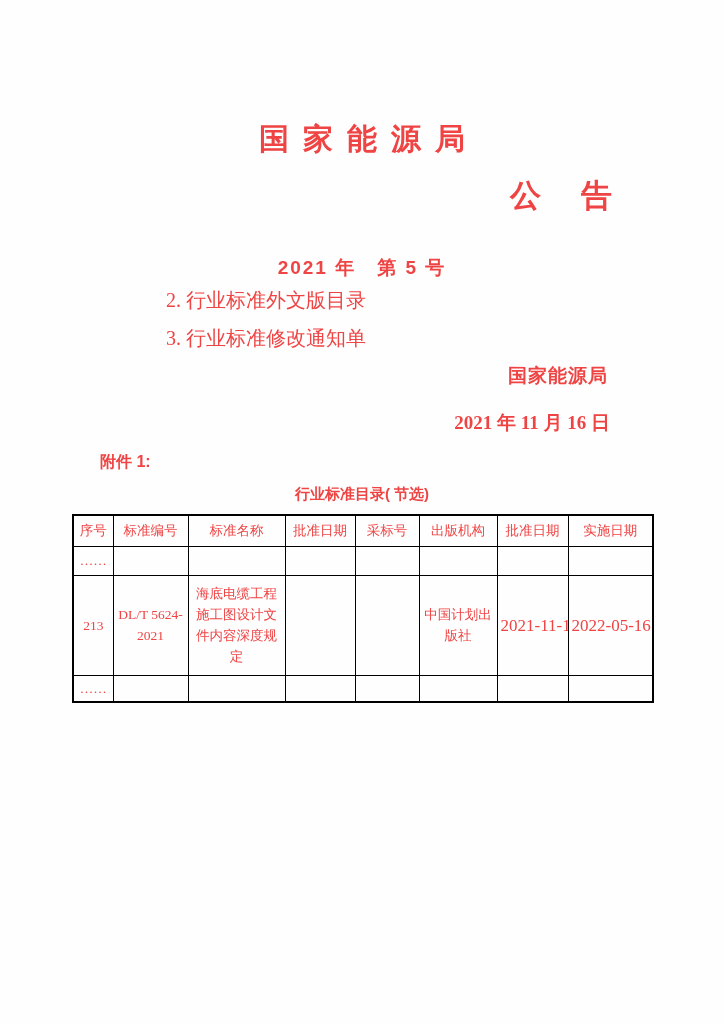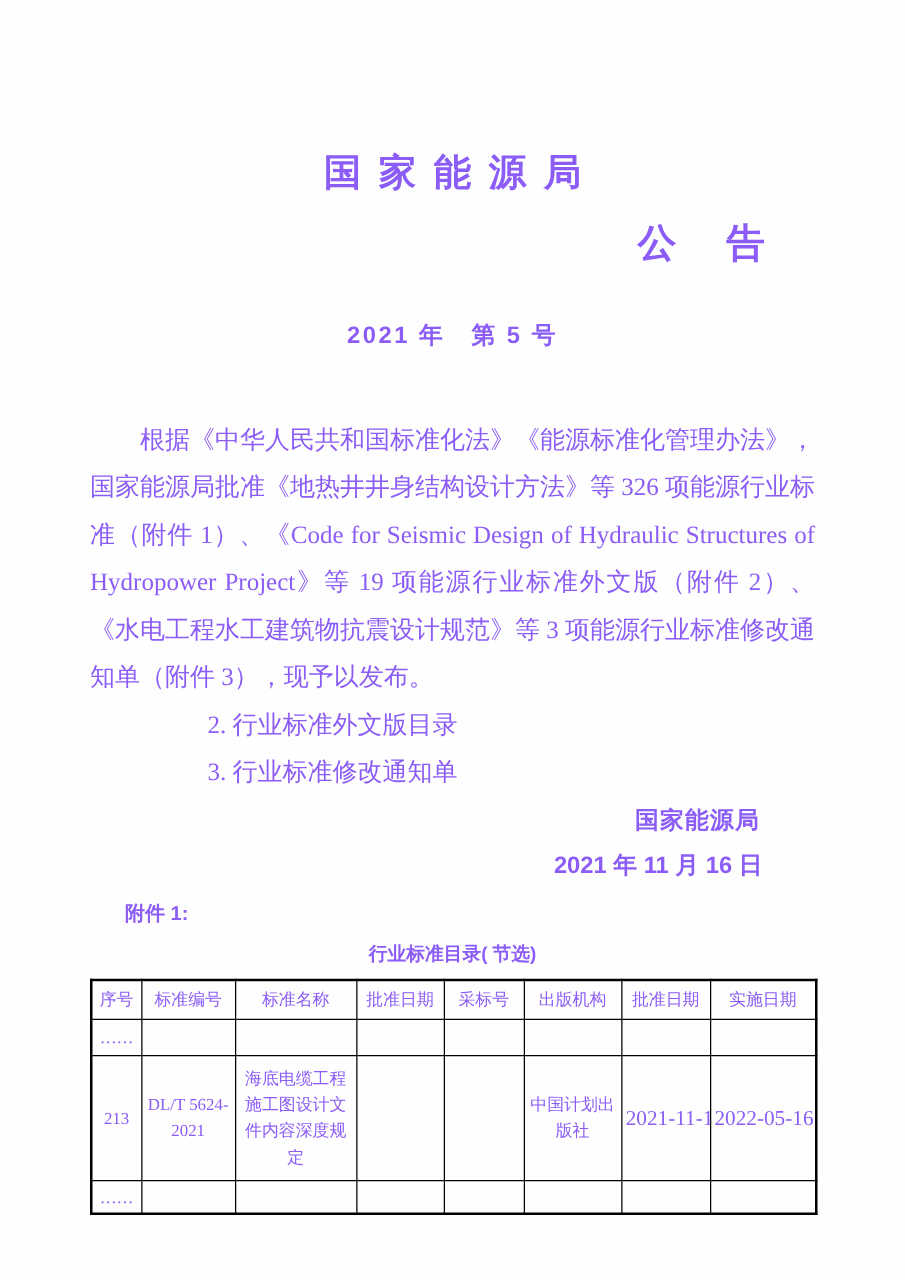--- a/index.html
+++ b/index.html
@@ -8,7 +8,7 @@
     width: 724px;
     height: 1024px;
     background: #fefefe;
-    color: #8b5cf6;
+    color: #ef4444;
     font-family: "Liberation Serif", "DejaVu Serif", serif;
     overflow: hidden;
     position: relative;

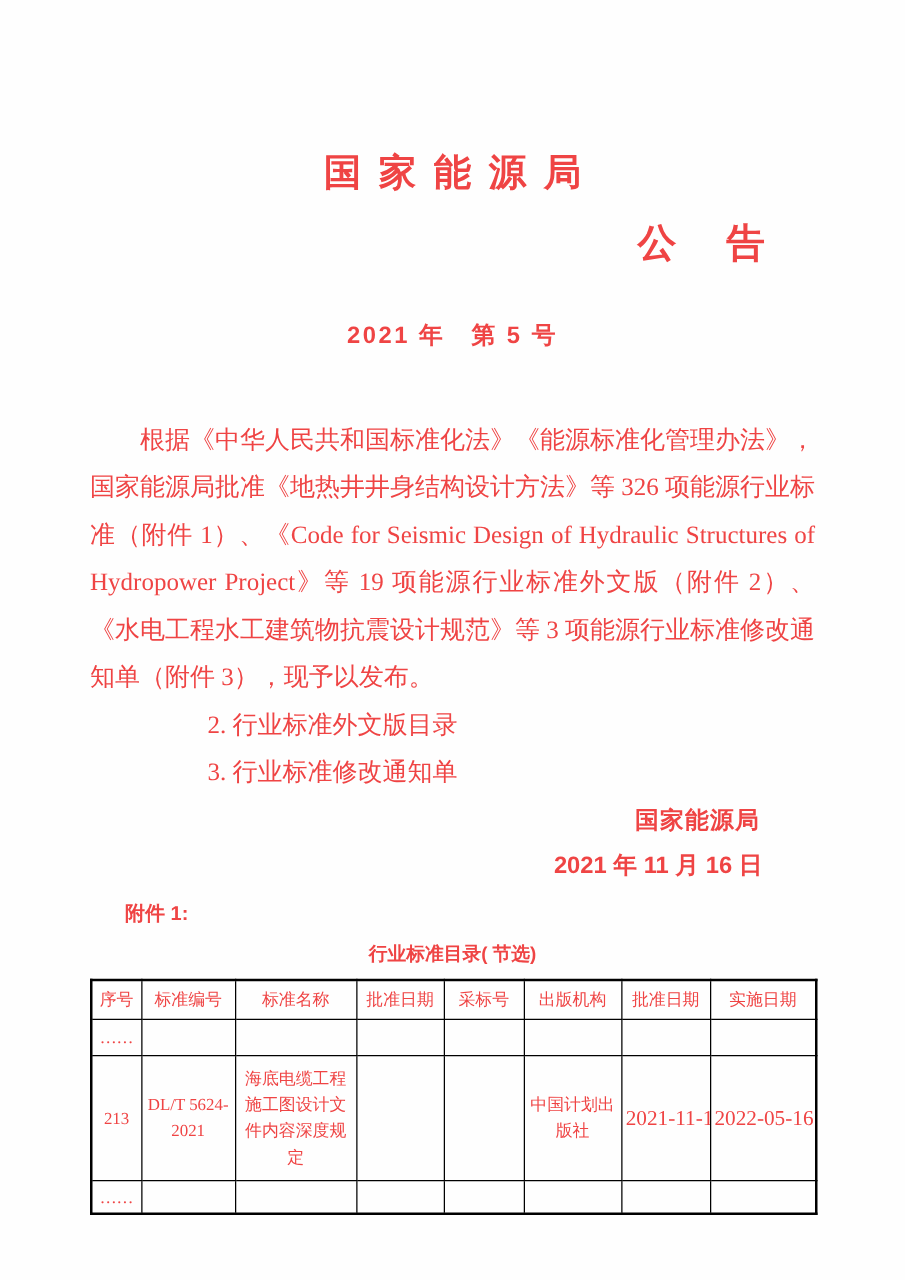--- a/index.html
+++ b/index.html
@@ -121,7 +121,6 @@
     <div class="title2">公告</div>
     <div class="issue">2021 年　第 5 号</div>
 
-    <p class="body-par">根据《中华人民共和国标准化法》《能源标准化管理办法》，国家能源局批准《地热井井身结构设计方法》等 326 项能源行业标准（附件 1）、《Code for Seismic Design of Hydraulic Structures of Hydropower Project》等 19 项能源行业标准外文版（附件 2）、《水电工程水工建筑物抗震设计规范》等 3 项能源行业标准修改通知单（附件 3），现予以发布。</p>
 
     <div class="attach-line indent2">2. 行业标准外文版目录</div>
     <div class="attach-line indent2">3. 行业标准修改通知单</div>

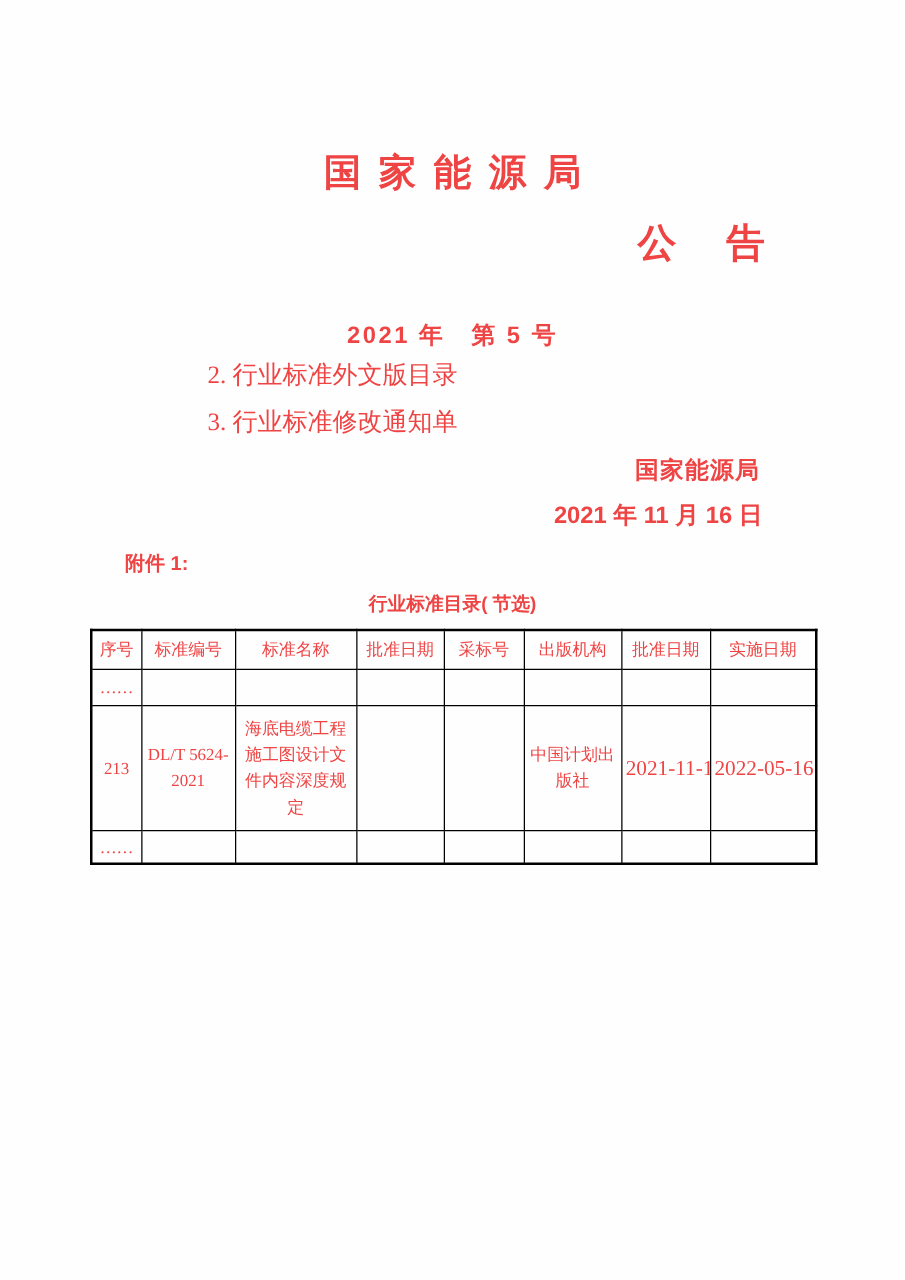--- a/index.html
+++ b/index.html
@@ -66,12 +66,12 @@
     letter-spacing: 1px;
   }
   .sig-date {
-    font-family: Liberation Sans, sans-serif;
+    font-family: Liberation Serif, serif;
     font-weight: bold;
     font-size: 19px;
     text-align: right;
     padding-right: 42px;
-    margin-top: 10px;
+    margin-top: 21px;
   }
   .annex-label {
     font-family: "Liberation Sans", "DejaVu Sans", sans-serif;

